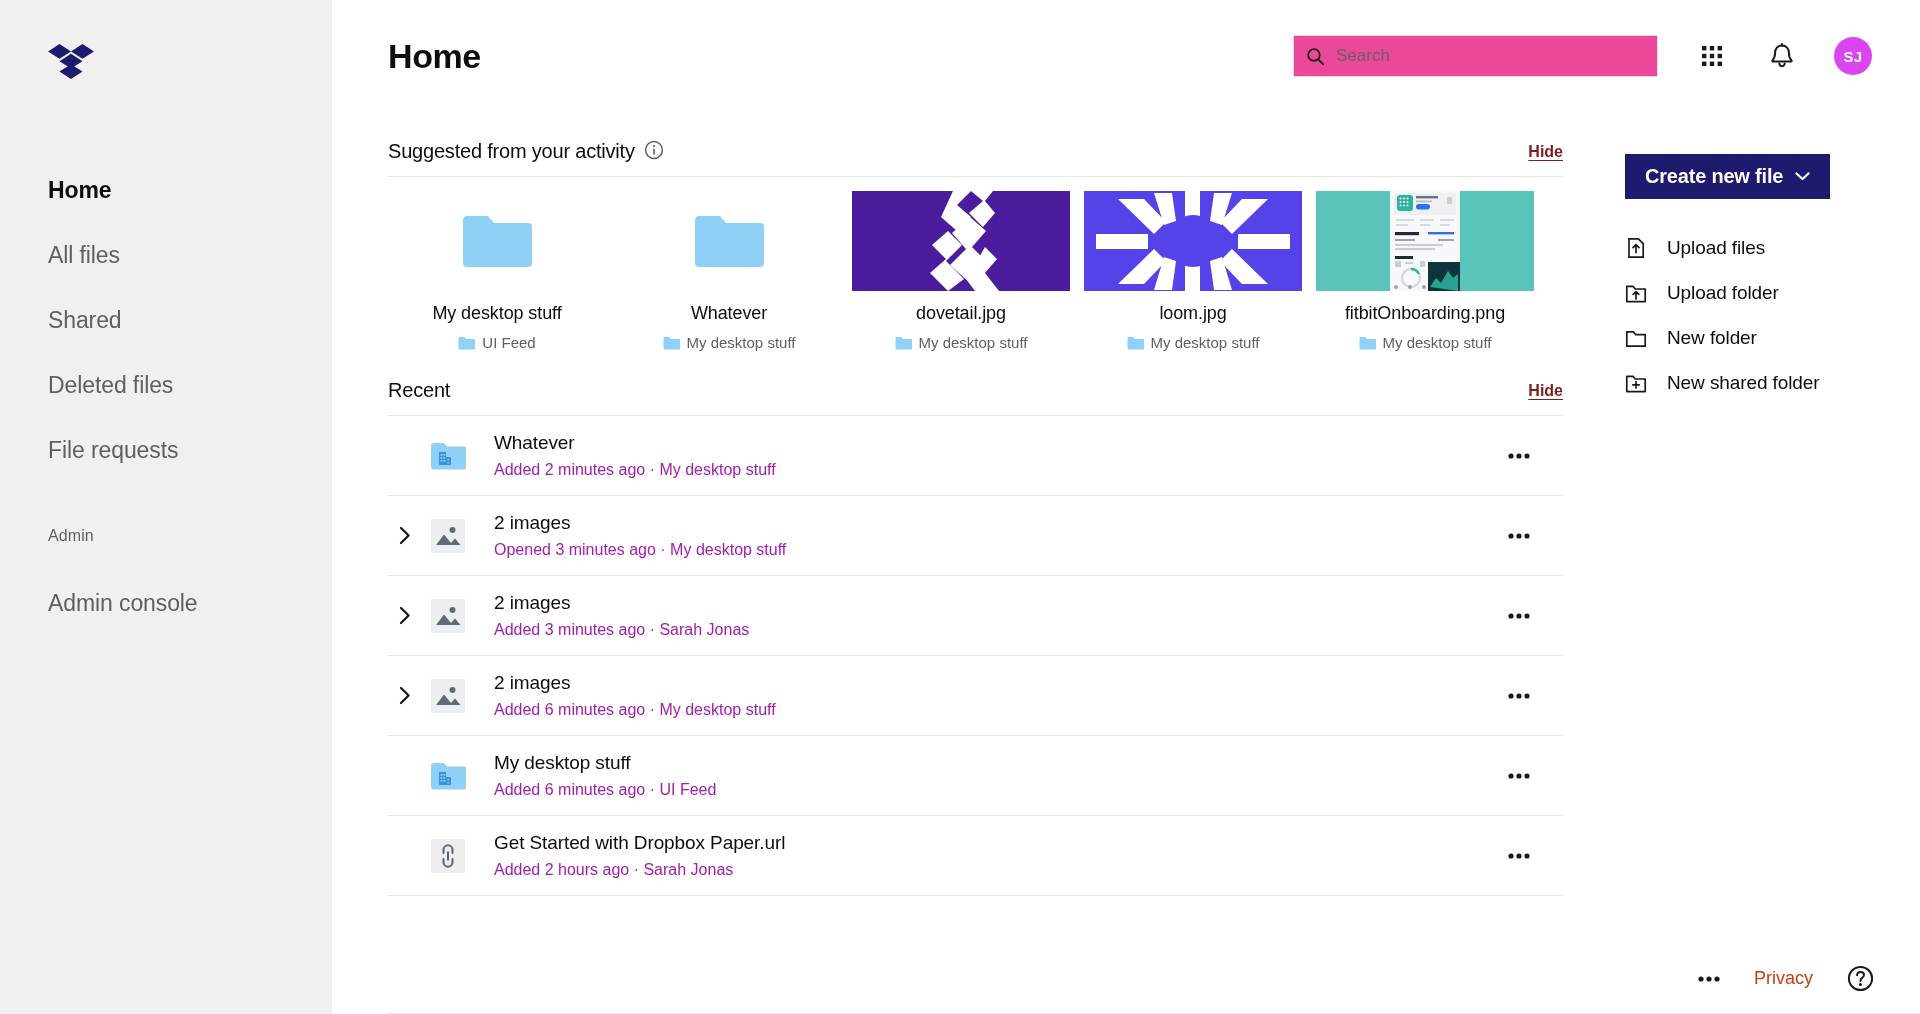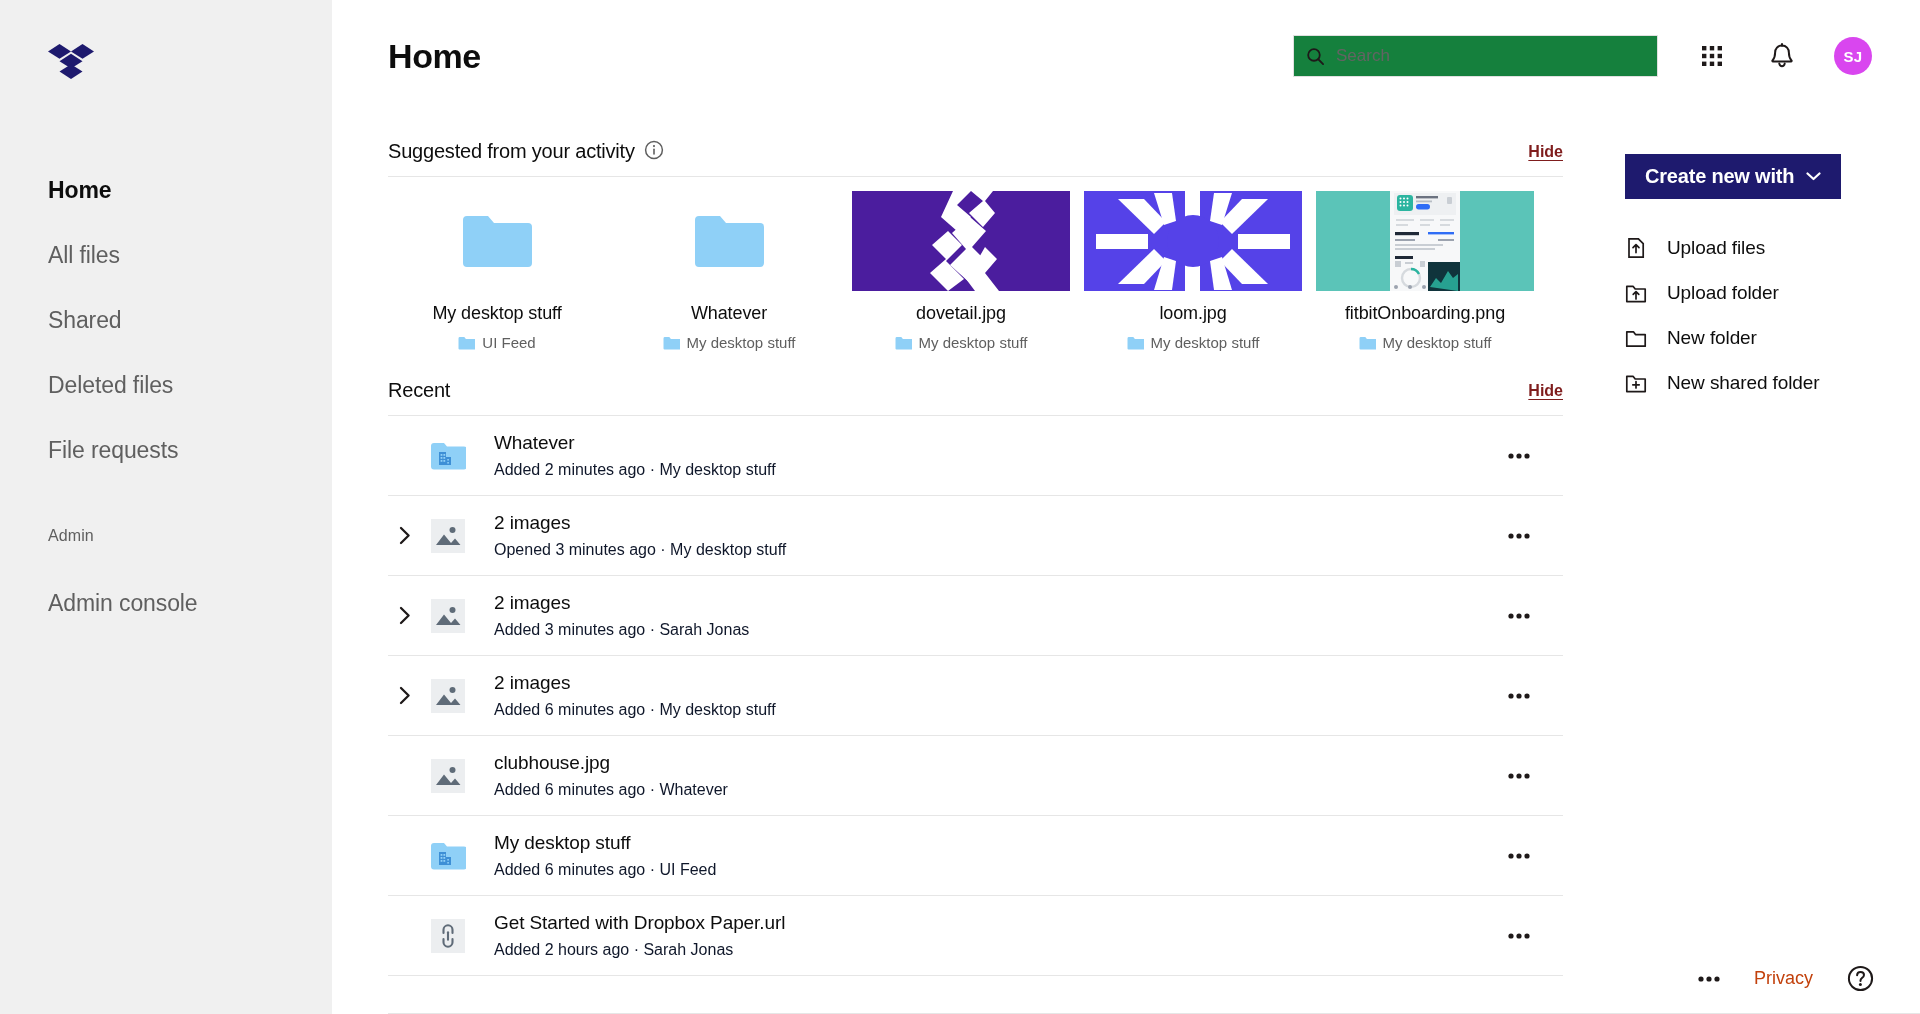--- a/index.html
+++ b/index.html
@@ -80,7 +80,7 @@
   .search-box {
     width: 365px; height: 42px;
     border: 1px solid #e0e0e0;
-    background: #15803d;
+    background: #ec4899;
     display: flex;
     align-items: center;
     padding: 0 12px;

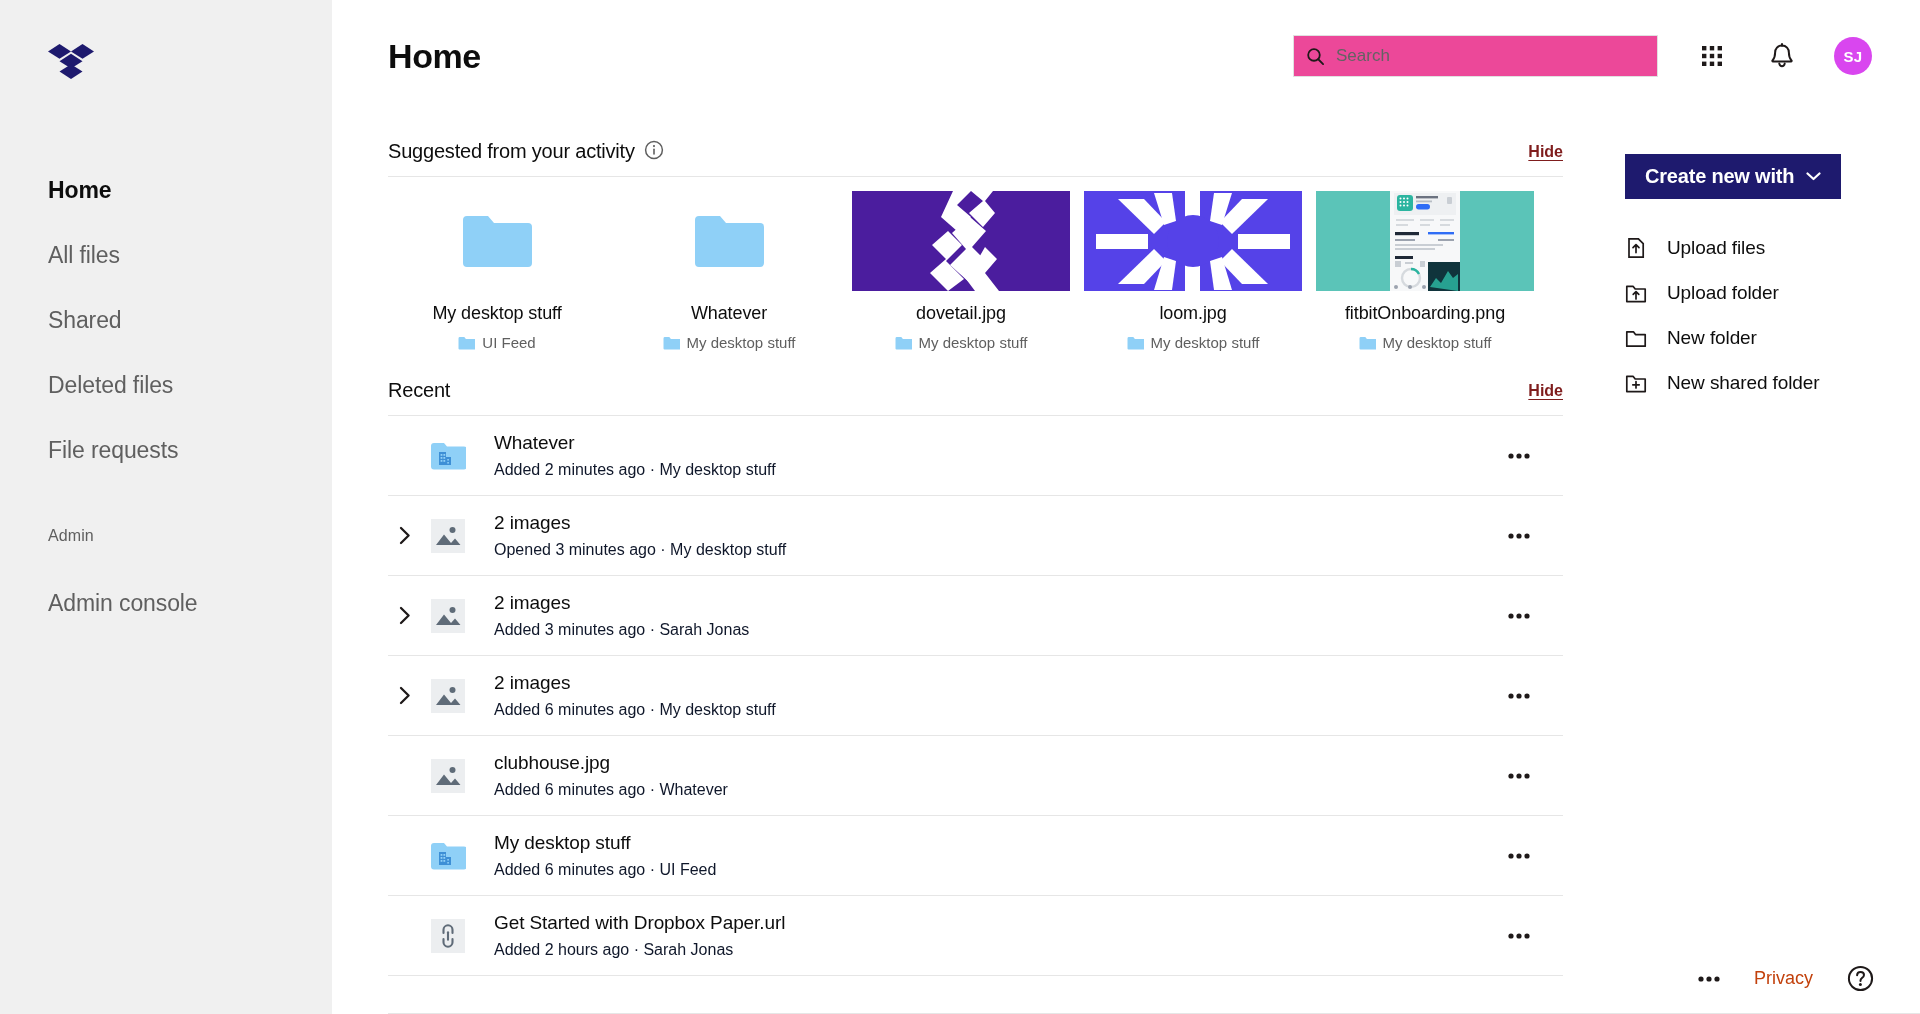--- a/index.html
+++ b/index.html
@@ -749,7 +749,7 @@
 
       <div class="col-right">
         <button class="create-btn">
-          <span>Create new with</span>
+          <span>Create new file</span>
           <svg width="15" height="9" viewBox="0 0 15 9">
             <path d="M1.5 1.5 L7.5 7 L13.5 1.5" fill="none" stroke="#ffffff" stroke-width="2.2" stroke-linecap="round" stroke-linejoin="round"></path>
           </svg>

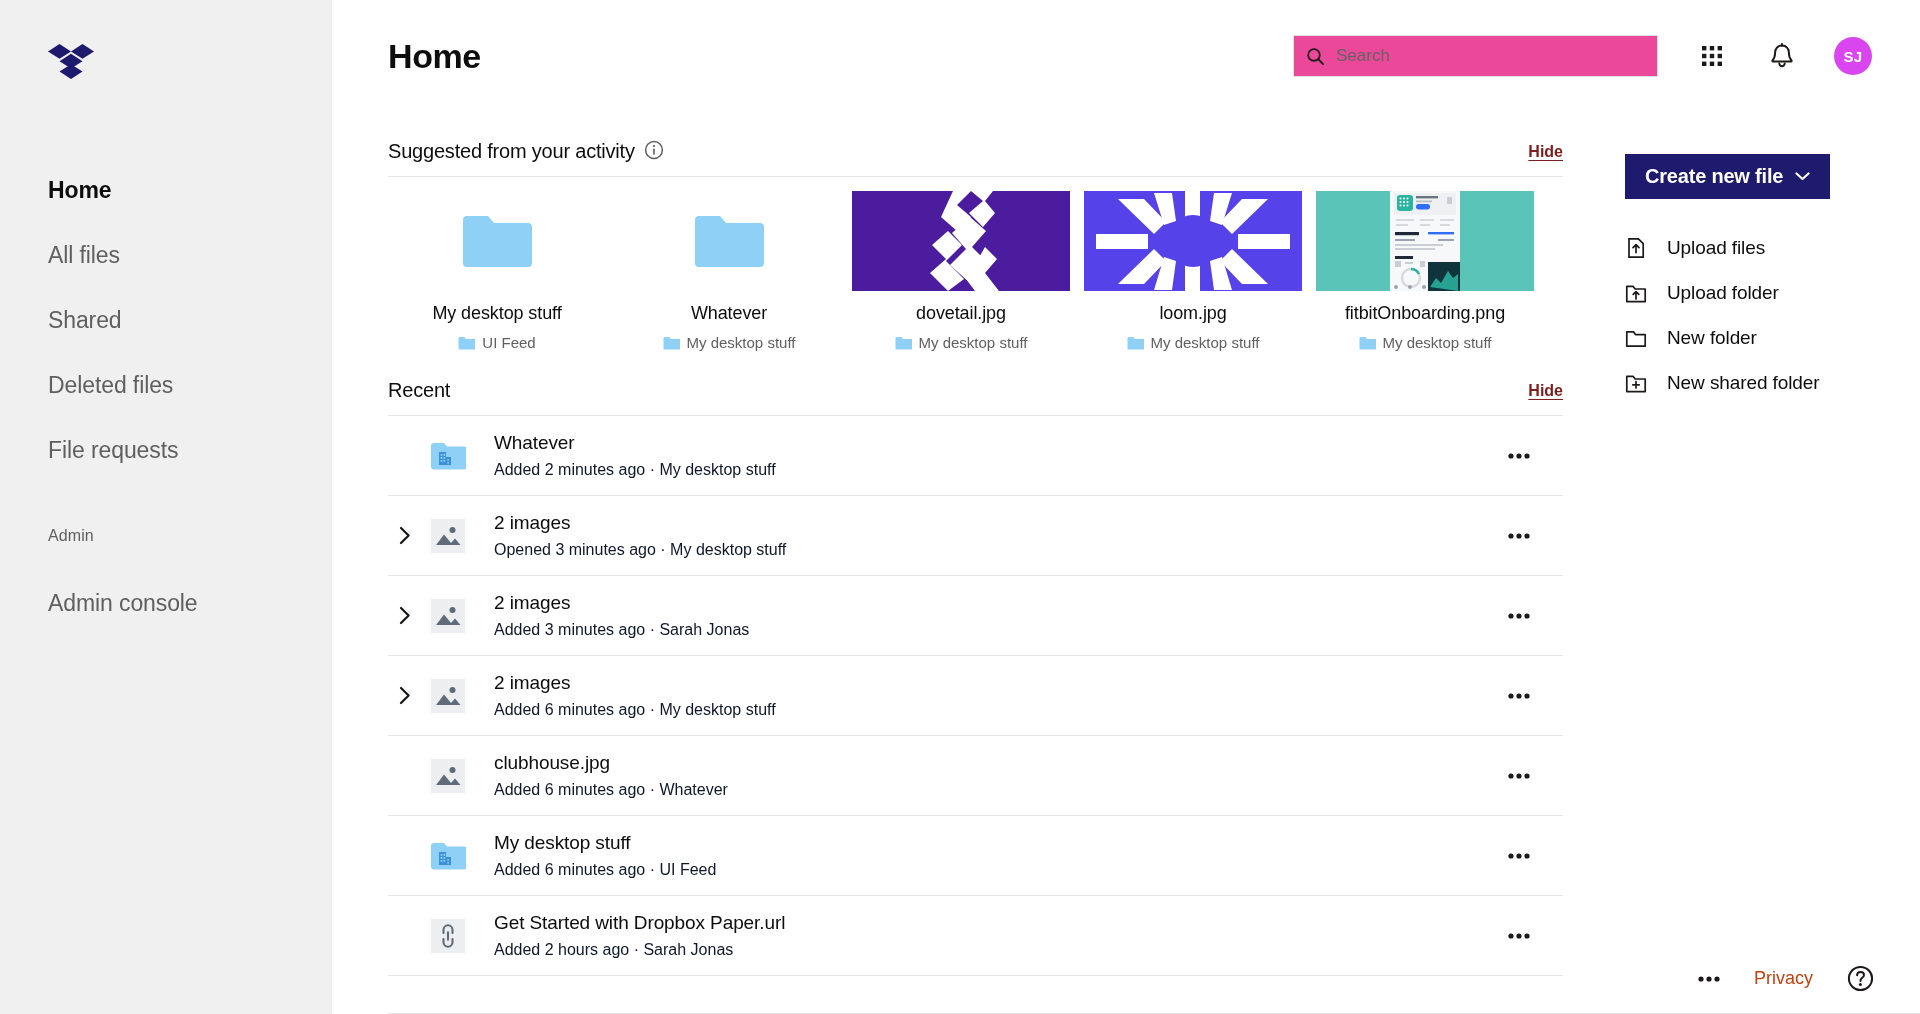--- a/index.html
+++ b/index.html
@@ -230,7 +230,7 @@
   }
   .row-sub {
     font-size: 16px;
-    color: #0f172a;
+    color: #a21caf;
     margin-top: 5px;
     line-height: 1.25;
   }

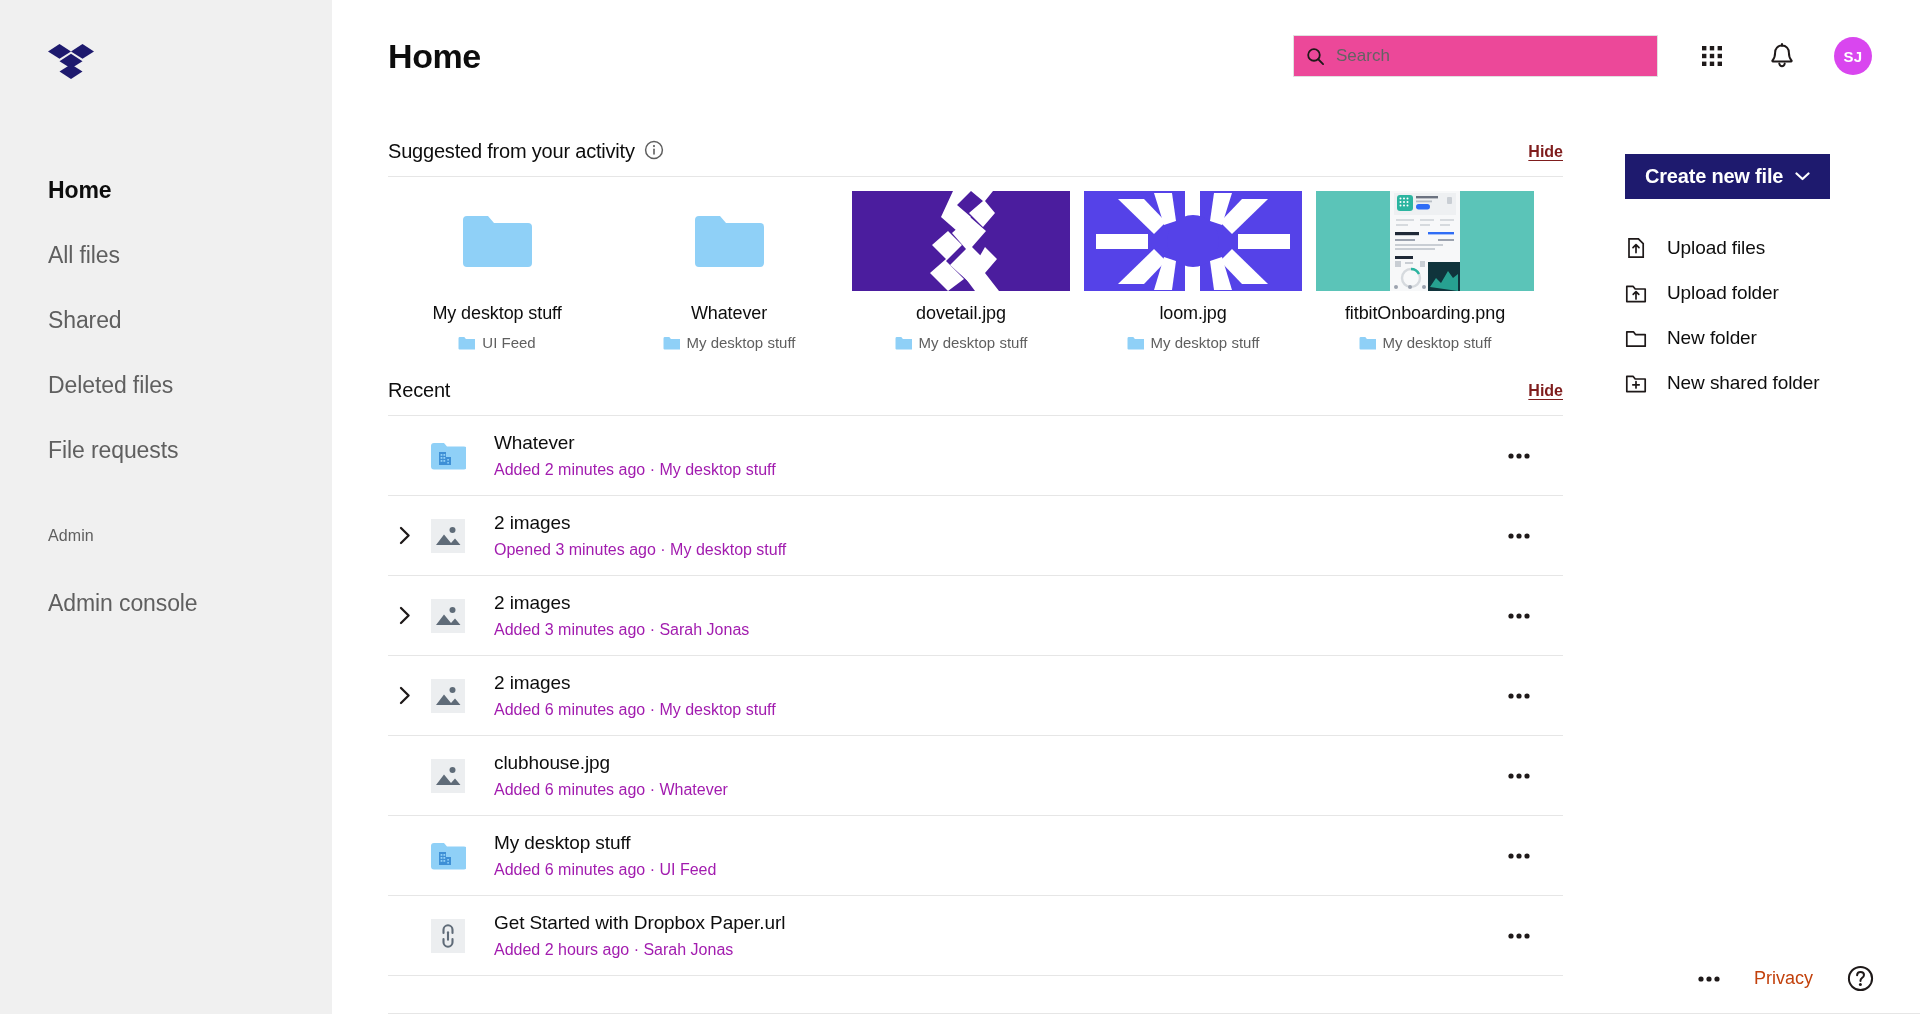--- a/index.html
+++ b/index.html
@@ -663,27 +663,6 @@
             </div>
           </div>
 
-          <div class="row">
-            <div class="row-chev empty"></div>
-            <div class="row-icon">
-              <svg width="34" height="34" viewBox="0 0 34 34">
-                <rect width="34" height="34" fill="#eceef0"></rect>
-                <circle cx="21.5" cy="11" r="3" fill="#5f6b78"></circle>
-                <path d="M5 26 L13 15.5 L20 24 L24 19.5 L29.5 26 Z" fill="#5f6b78"></path>
-              </svg>
-            </div>
-            <div class="row-text">
-              <div class="row-title">clubhouse.jpg</div>
-              <div class="row-sub">Added 6 minutes ago · Whatever</div>
-            </div>
-            <div class="row-more">
-              <svg width="22" height="6" viewBox="0 0 22 6">
-                <circle cx="3" cy="3" r="2.6" fill="#1e1919"></circle>
-                  <circle cx="11" cy="3" r="2.6" fill="#1e1919"></circle>
-                  <circle cx="19" cy="3" r="2.6" fill="#1e1919"></circle>
-              </svg>
-            </div>
-          </div>
 
           <div class="row">
             <div class="row-chev empty"></div>

